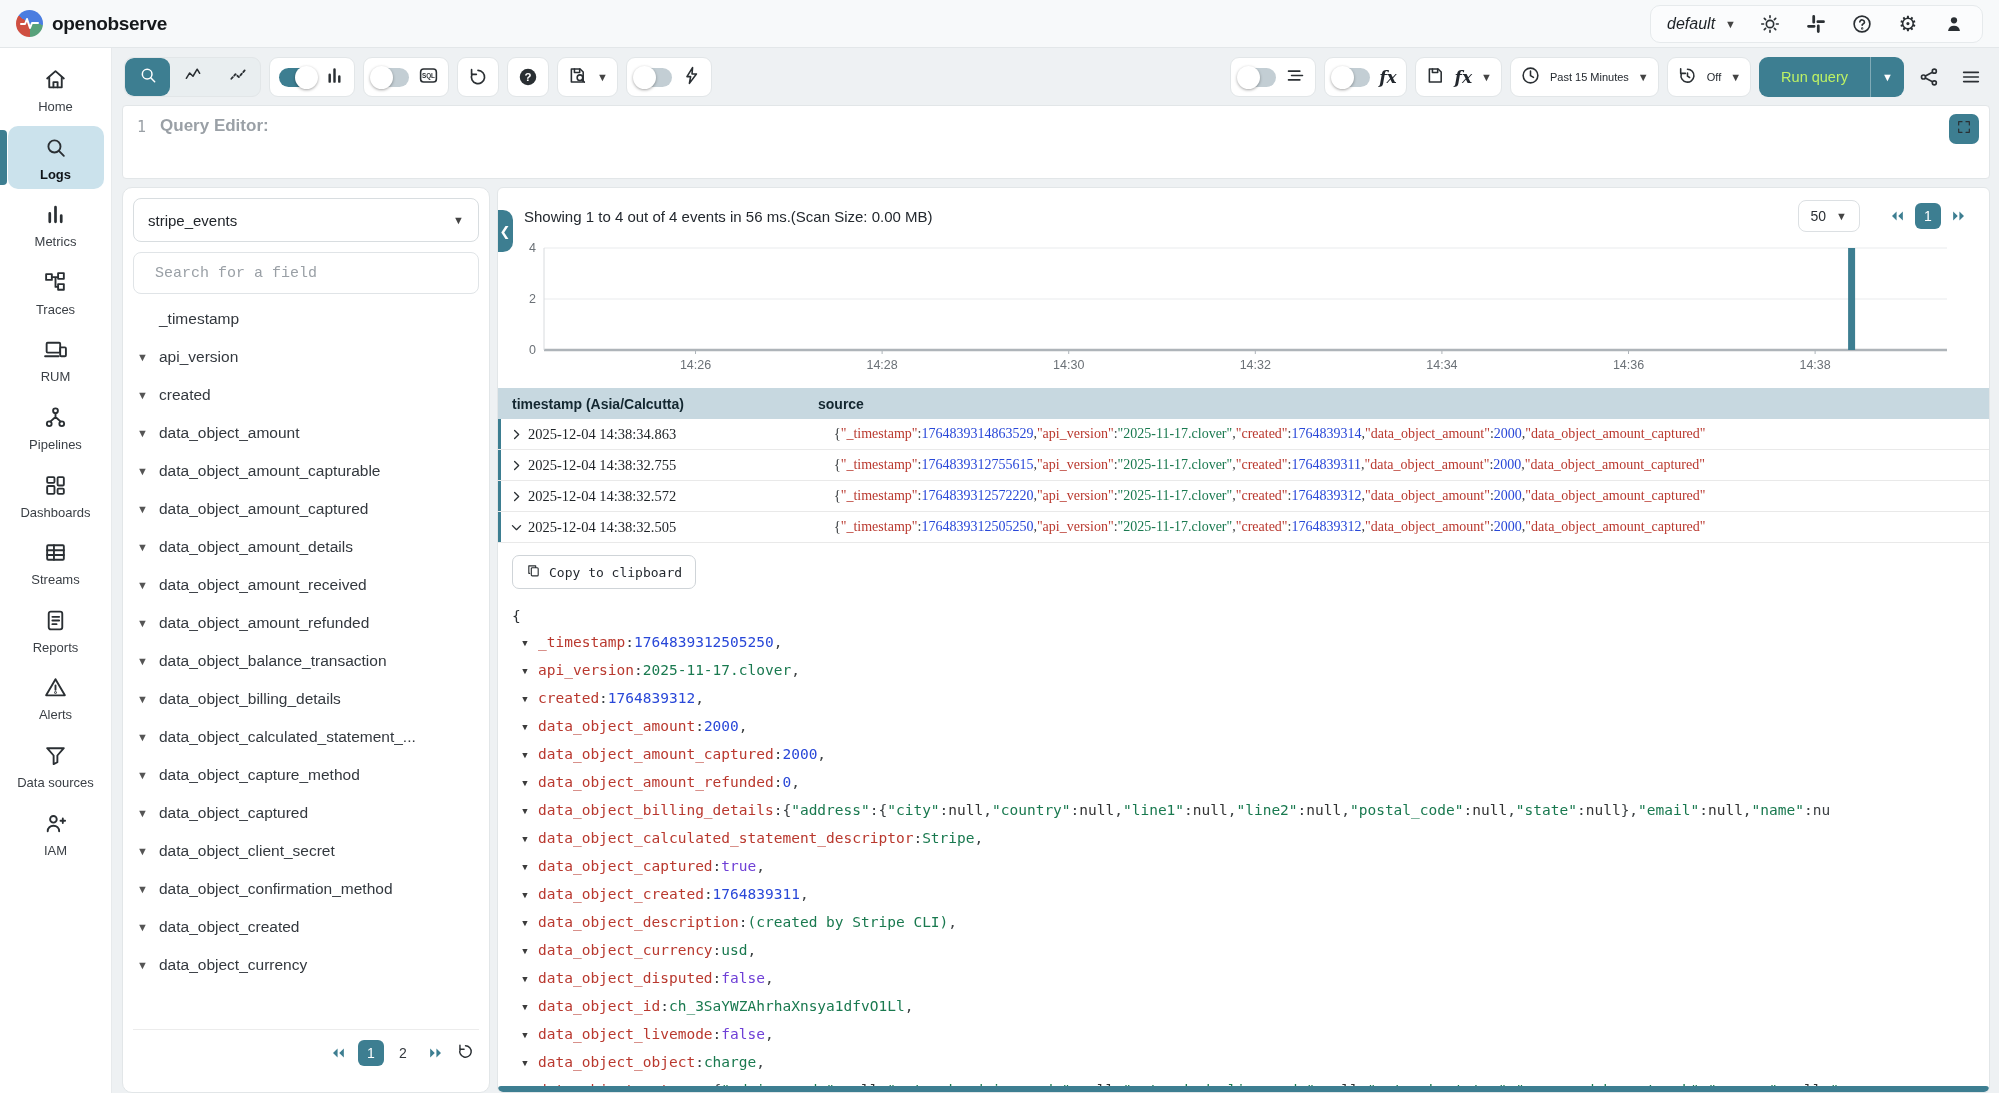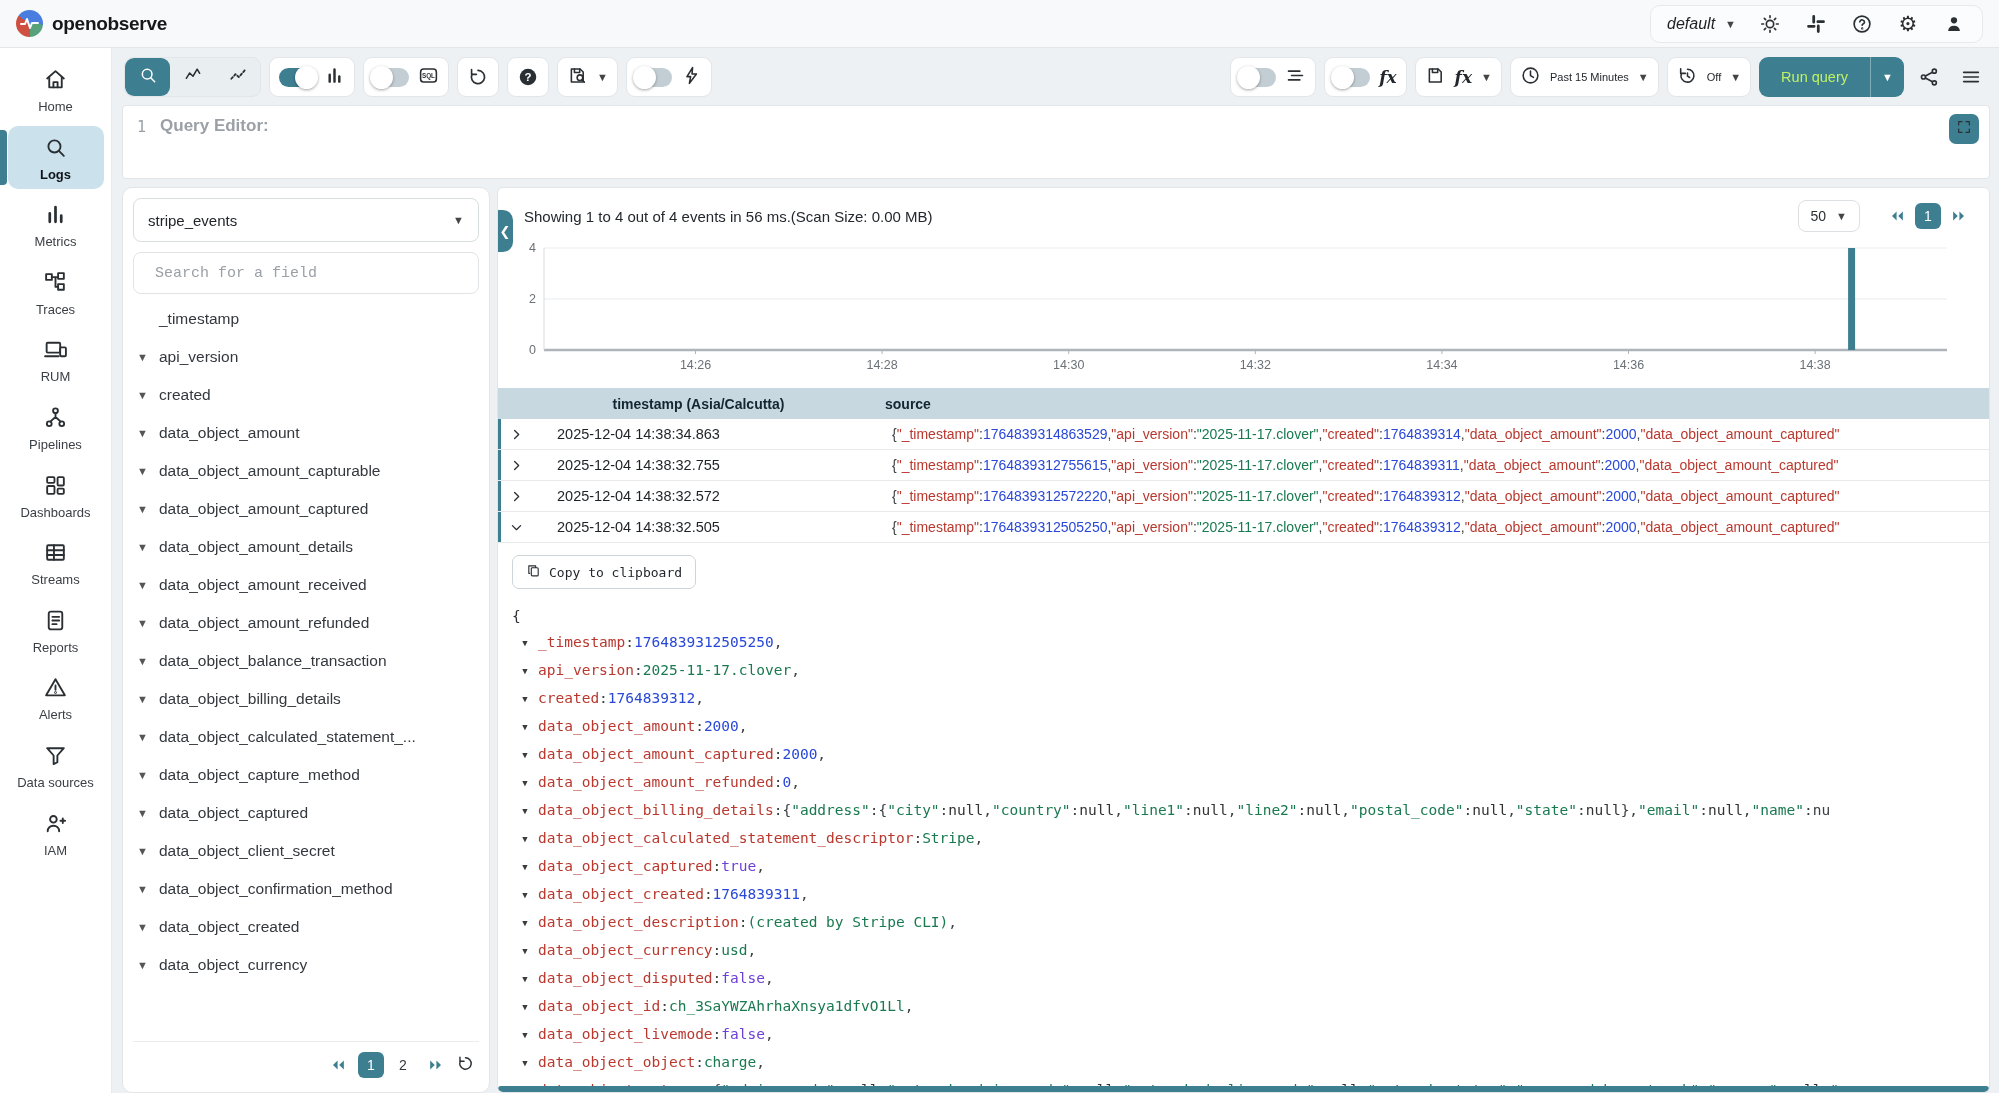--- a/index.html
+++ b/index.html
@@ -64,7 +64,7 @@
 
   
   .work-row{ flex:1; display:flex; margin-top:8px; min-height:0; gap:7px; }
-  .fields-card{ width:368px; flex:none; background:#fff; border:1px solid #e2e6e8; border-radius:10px; display:flex; flex-direction:column; padding:10px 10px 12px; min-height:0; }
+  .fields-card{ width:368px; flex:none; background:#fff; border:1px solid #e2e6e8; border-radius:10px; display:flex; flex-direction:column; padding:10px 10px 24px; min-height:0; }
   .stream-select{ border:1px solid #d8dde0; border-radius:8px; height:44px; display:flex; align-items:center; padding:0 14px; font-size:15px; color:#22262b; cursor:pointer; }
   .stream-select .caret{ margin-left:auto; }
   .field-search{ border:1px solid #e0e4e7; border-radius:8px; height:42px; display:flex; align-items:center; padding:0 12px; margin-top:10px; gap:9px; }

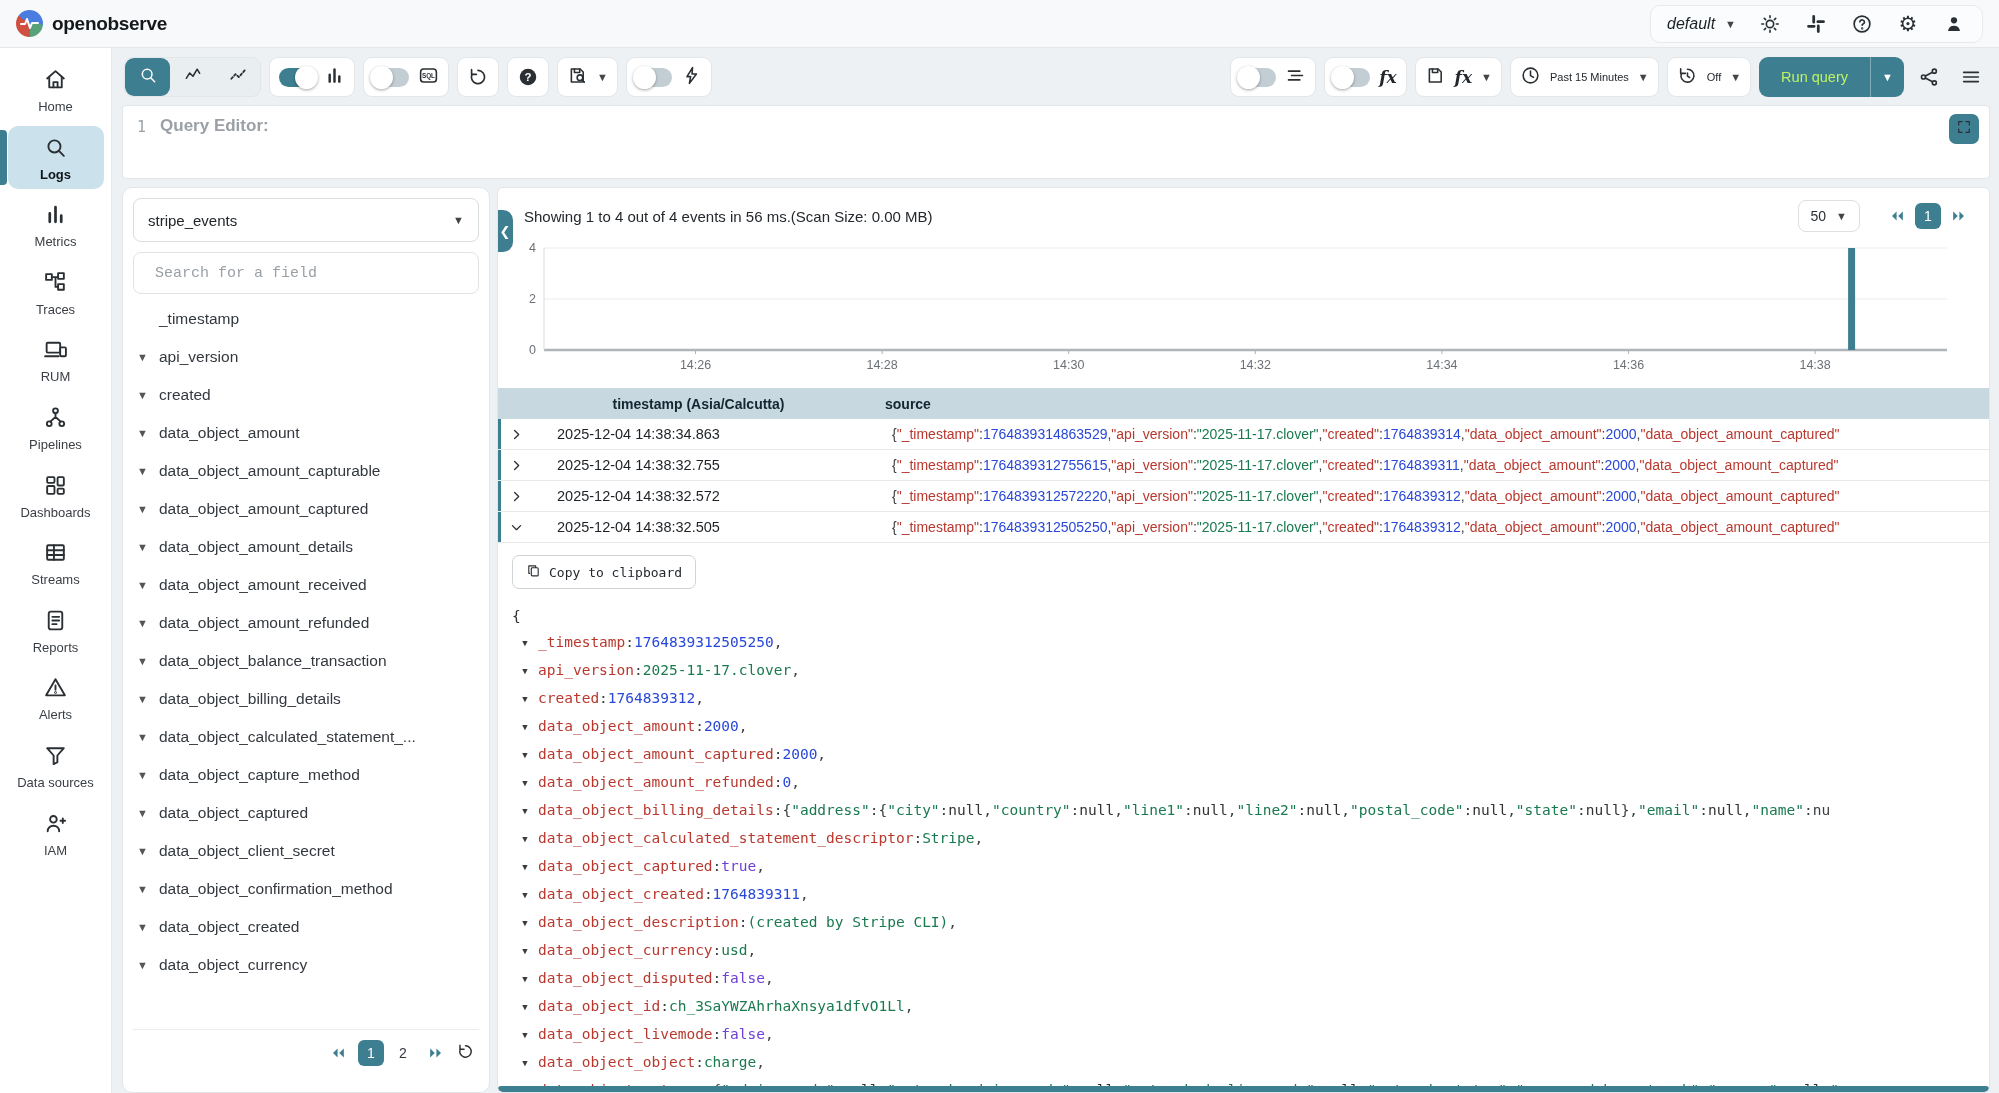--- a/index.html
+++ b/index.html
@@ -90,7 +90,7 @@
   .chart-wrap{ padding:0 6px 0 10px; }
   .log-table{ margin-top:6px; }
   .lt-head{ display:flex; background:#c7d8e0; height:31px; align-items:center; font-size:14px; font-weight:bold; color:#132730; }
-  .lt-head .c-ts{ width:387px; padding-left:14px; flex:none;text-align:center; }
+  .lt-head .c-ts{ width:320px; padding-left:14px; flex:none; }
   .lt-head .c-src{ flex:1; }
   .lrow{ display:flex; align-items:center; height:31px; border-bottom:1px solid #e9e9e9; position:relative; font-family:Liberation Sans, sans-serif; cursor:pointer;gap:29px; }
   .lrow::before{ content:''; position:absolute; left:0; top:0; bottom:0; width:3px; background:#3d7e91; }

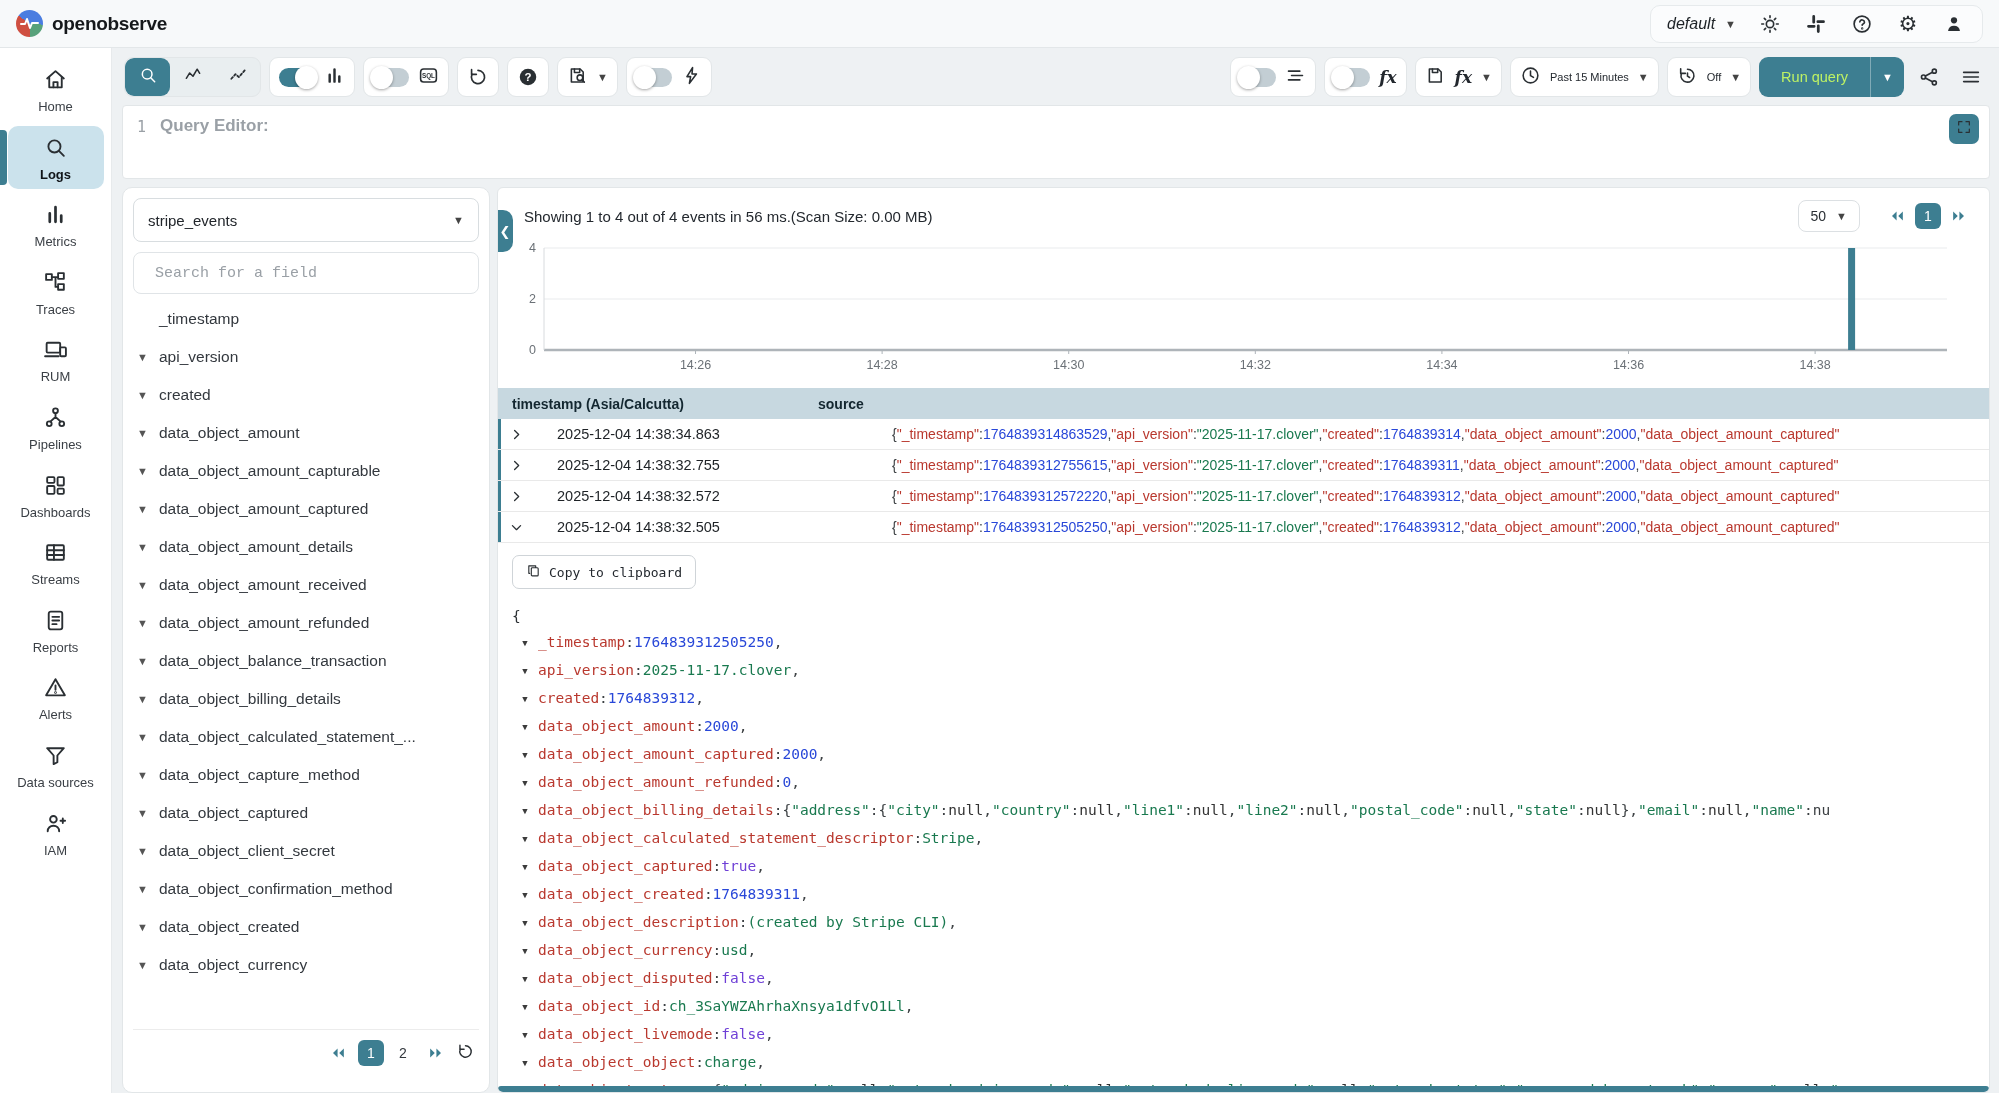--- a/index.html
+++ b/index.html
@@ -92,7 +92,7 @@
   .lt-head{ display:flex; background:#c7d8e0; height:31px; align-items:center; font-size:14px; font-weight:bold; color:#132730; }
   .lt-head .c-ts{ width:320px; padding-left:14px; flex:none; }
   .lt-head .c-src{ flex:1; }
-  .lrow{ display:flex; align-items:center; height:31px; border-bottom:1px solid #e9e9e9; position:relative; font-family:Liberation Sans, sans-serif; cursor:pointer;gap:29px; }
+  .lrow{ display:flex; align-items:center; height:31px; border-bottom:1px solid #e9e9e9; position:relative; font-family:Liberation Serif, serif; cursor:pointer; }
   .lrow::before{ content:''; position:absolute; left:0; top:0; bottom:0; width:3px; background:#3d7e91; }
   .lrow .rchev{ width:30px; padding-left:12px; flex:none; display:flex; align-items:center; }
   .lrow .rchev svg{ width:13px; height:13px; }

